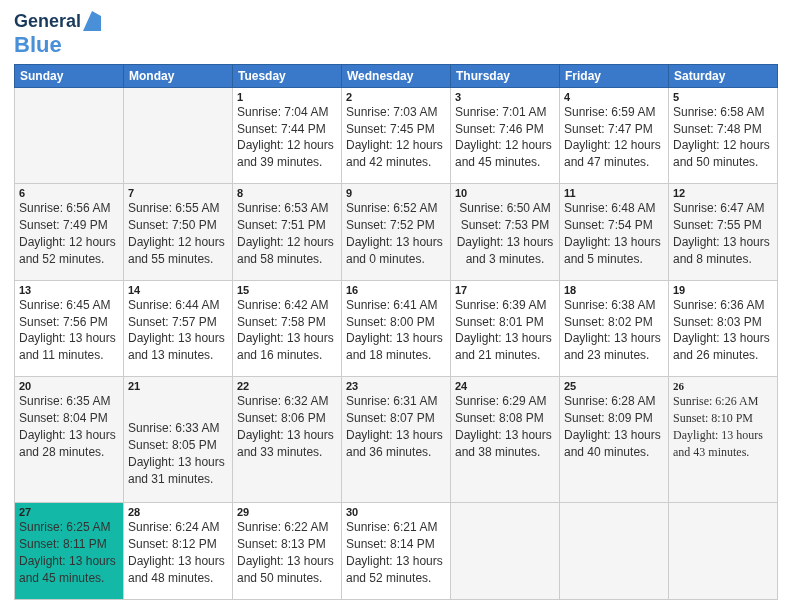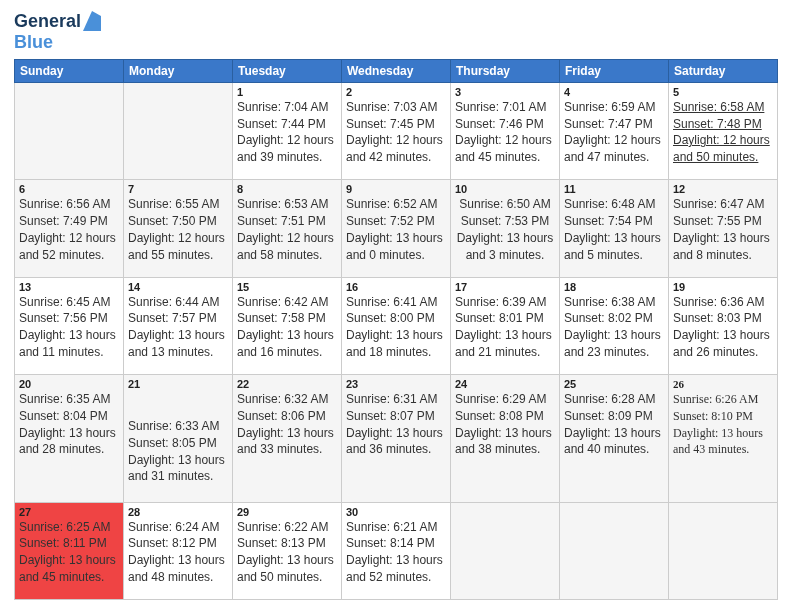--- a/index.html
+++ b/index.html
@@ -36,7 +36,7 @@
     }
     .logo-blue {
       color: #4a90d9;
-      font-size: 18px;
+      font-size: 22px;
       font-weight: bold;
     }
     .title-block {

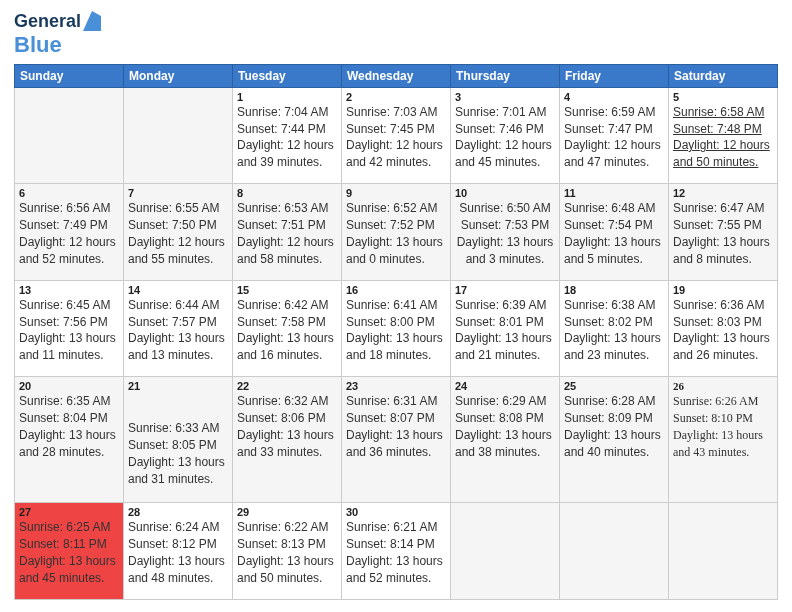--- a/index.html
+++ b/index.html
@@ -157,7 +157,7 @@
           </td>
           <td style="background: rgb(255, 255, 255);">
             <div class="day-num">5</div>
-            <div class="day-info" style="white-space: pre-line; text-decoration: underline;">Sunrise: 6:58 AM
+            <div class="day-info" style="white-space: pre-line;">Sunrise: 6:58 AM
 Sunset: 7:48 PM
 Daylight: 12 hours
 and 50 minutes.</div>

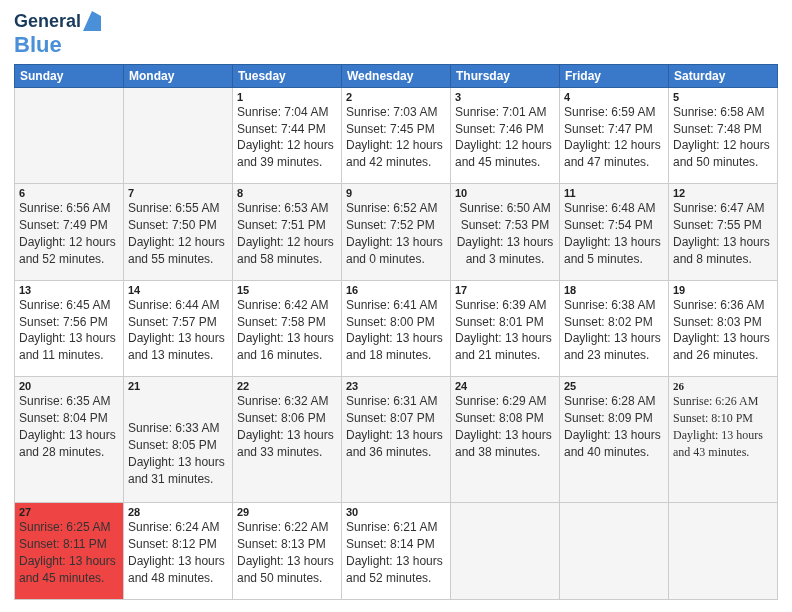--- a/index.html
+++ b/index.html
@@ -317,7 +317,7 @@
           </td>
         </tr>
         <tr>
-          <td style="background: #ef4444; margin-left: 32px;">
+          <td style="background: #14b8a6; margin-left: 32px;">
             <div class="day-num">27</div>
             <div class="day-info" style="white-space: pre-line;">Sunrise: 6:25 AM
 Sunset: 8:11 PM

